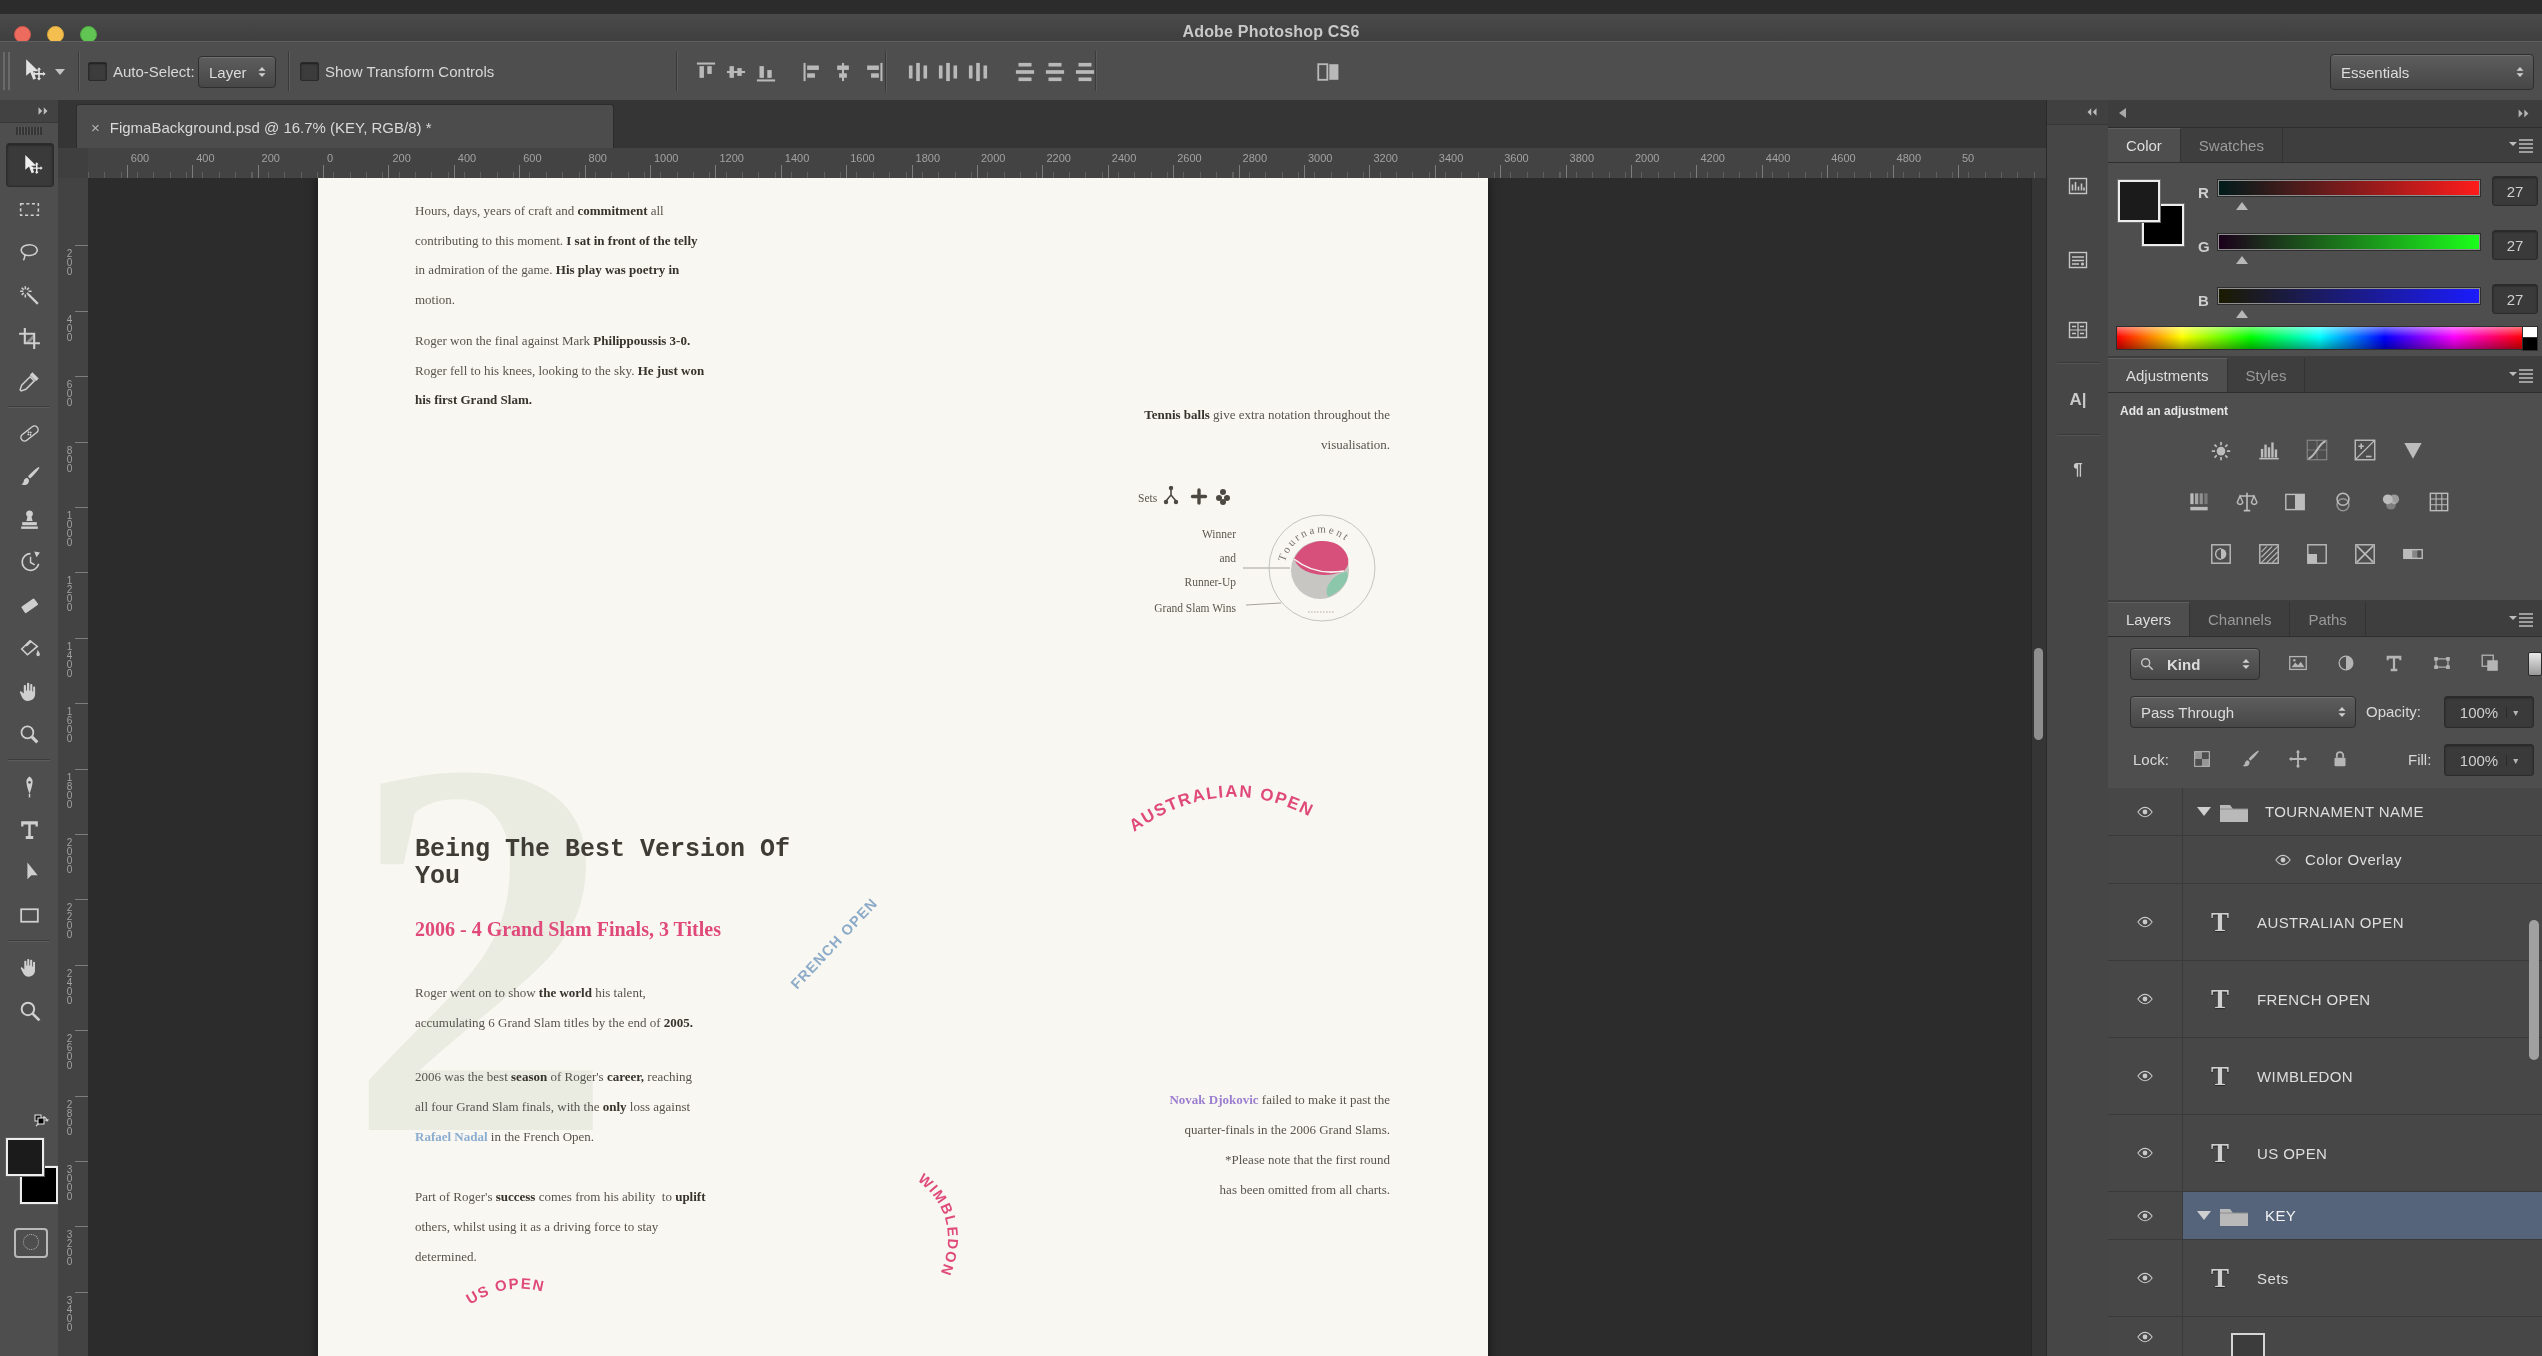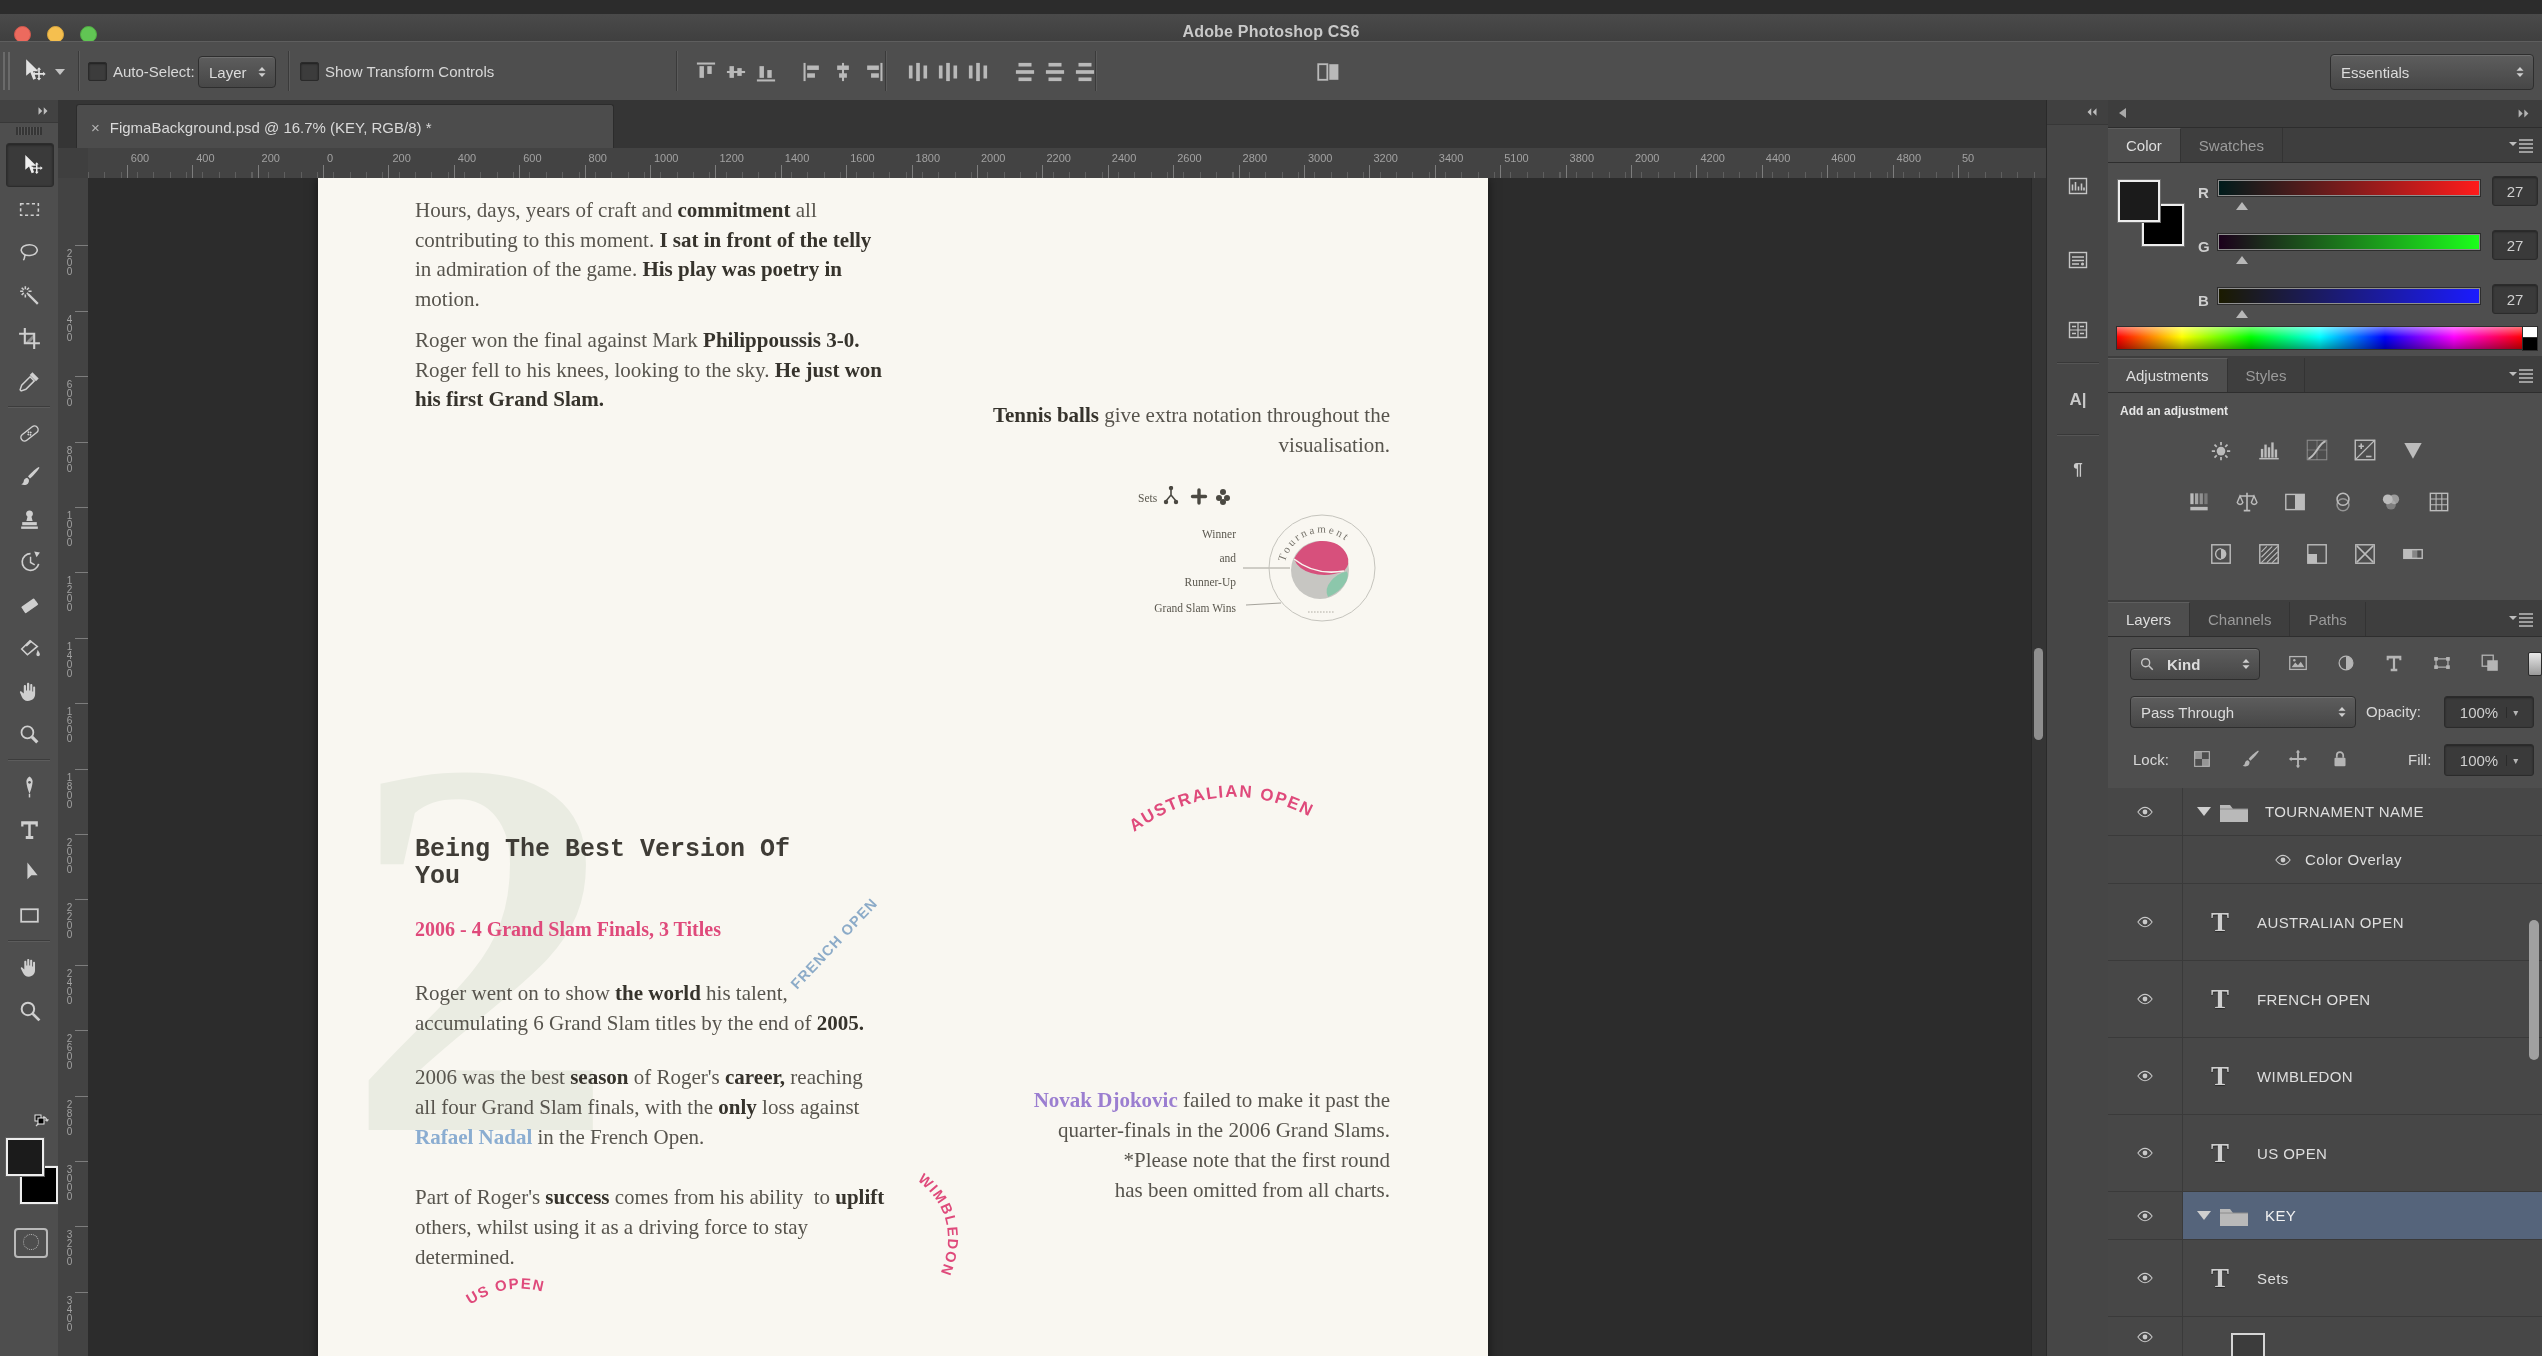--- a/index.html
+++ b/index.html
@@ -690,7 +690,7 @@
         <div class="hr-tick" style="left: 1346.8px;"></div>
         <span class="hr-label" style="left: 1350.8px;">3400</span>
         <div class="hr-tick" style="left: 1412.2px;"></div>
-        <span class="hr-label" style="left: 1416.2px;">5100</span>
+        <span class="hr-label" style="left: 1416.2px;">3600</span>
         <div class="hr-tick" style="left: 1477.6px;"></div>
         <span class="hr-label" style="left: 1481.6px;">3800</span>
         <div class="hr-tick" style="left: 1543px;"></div>

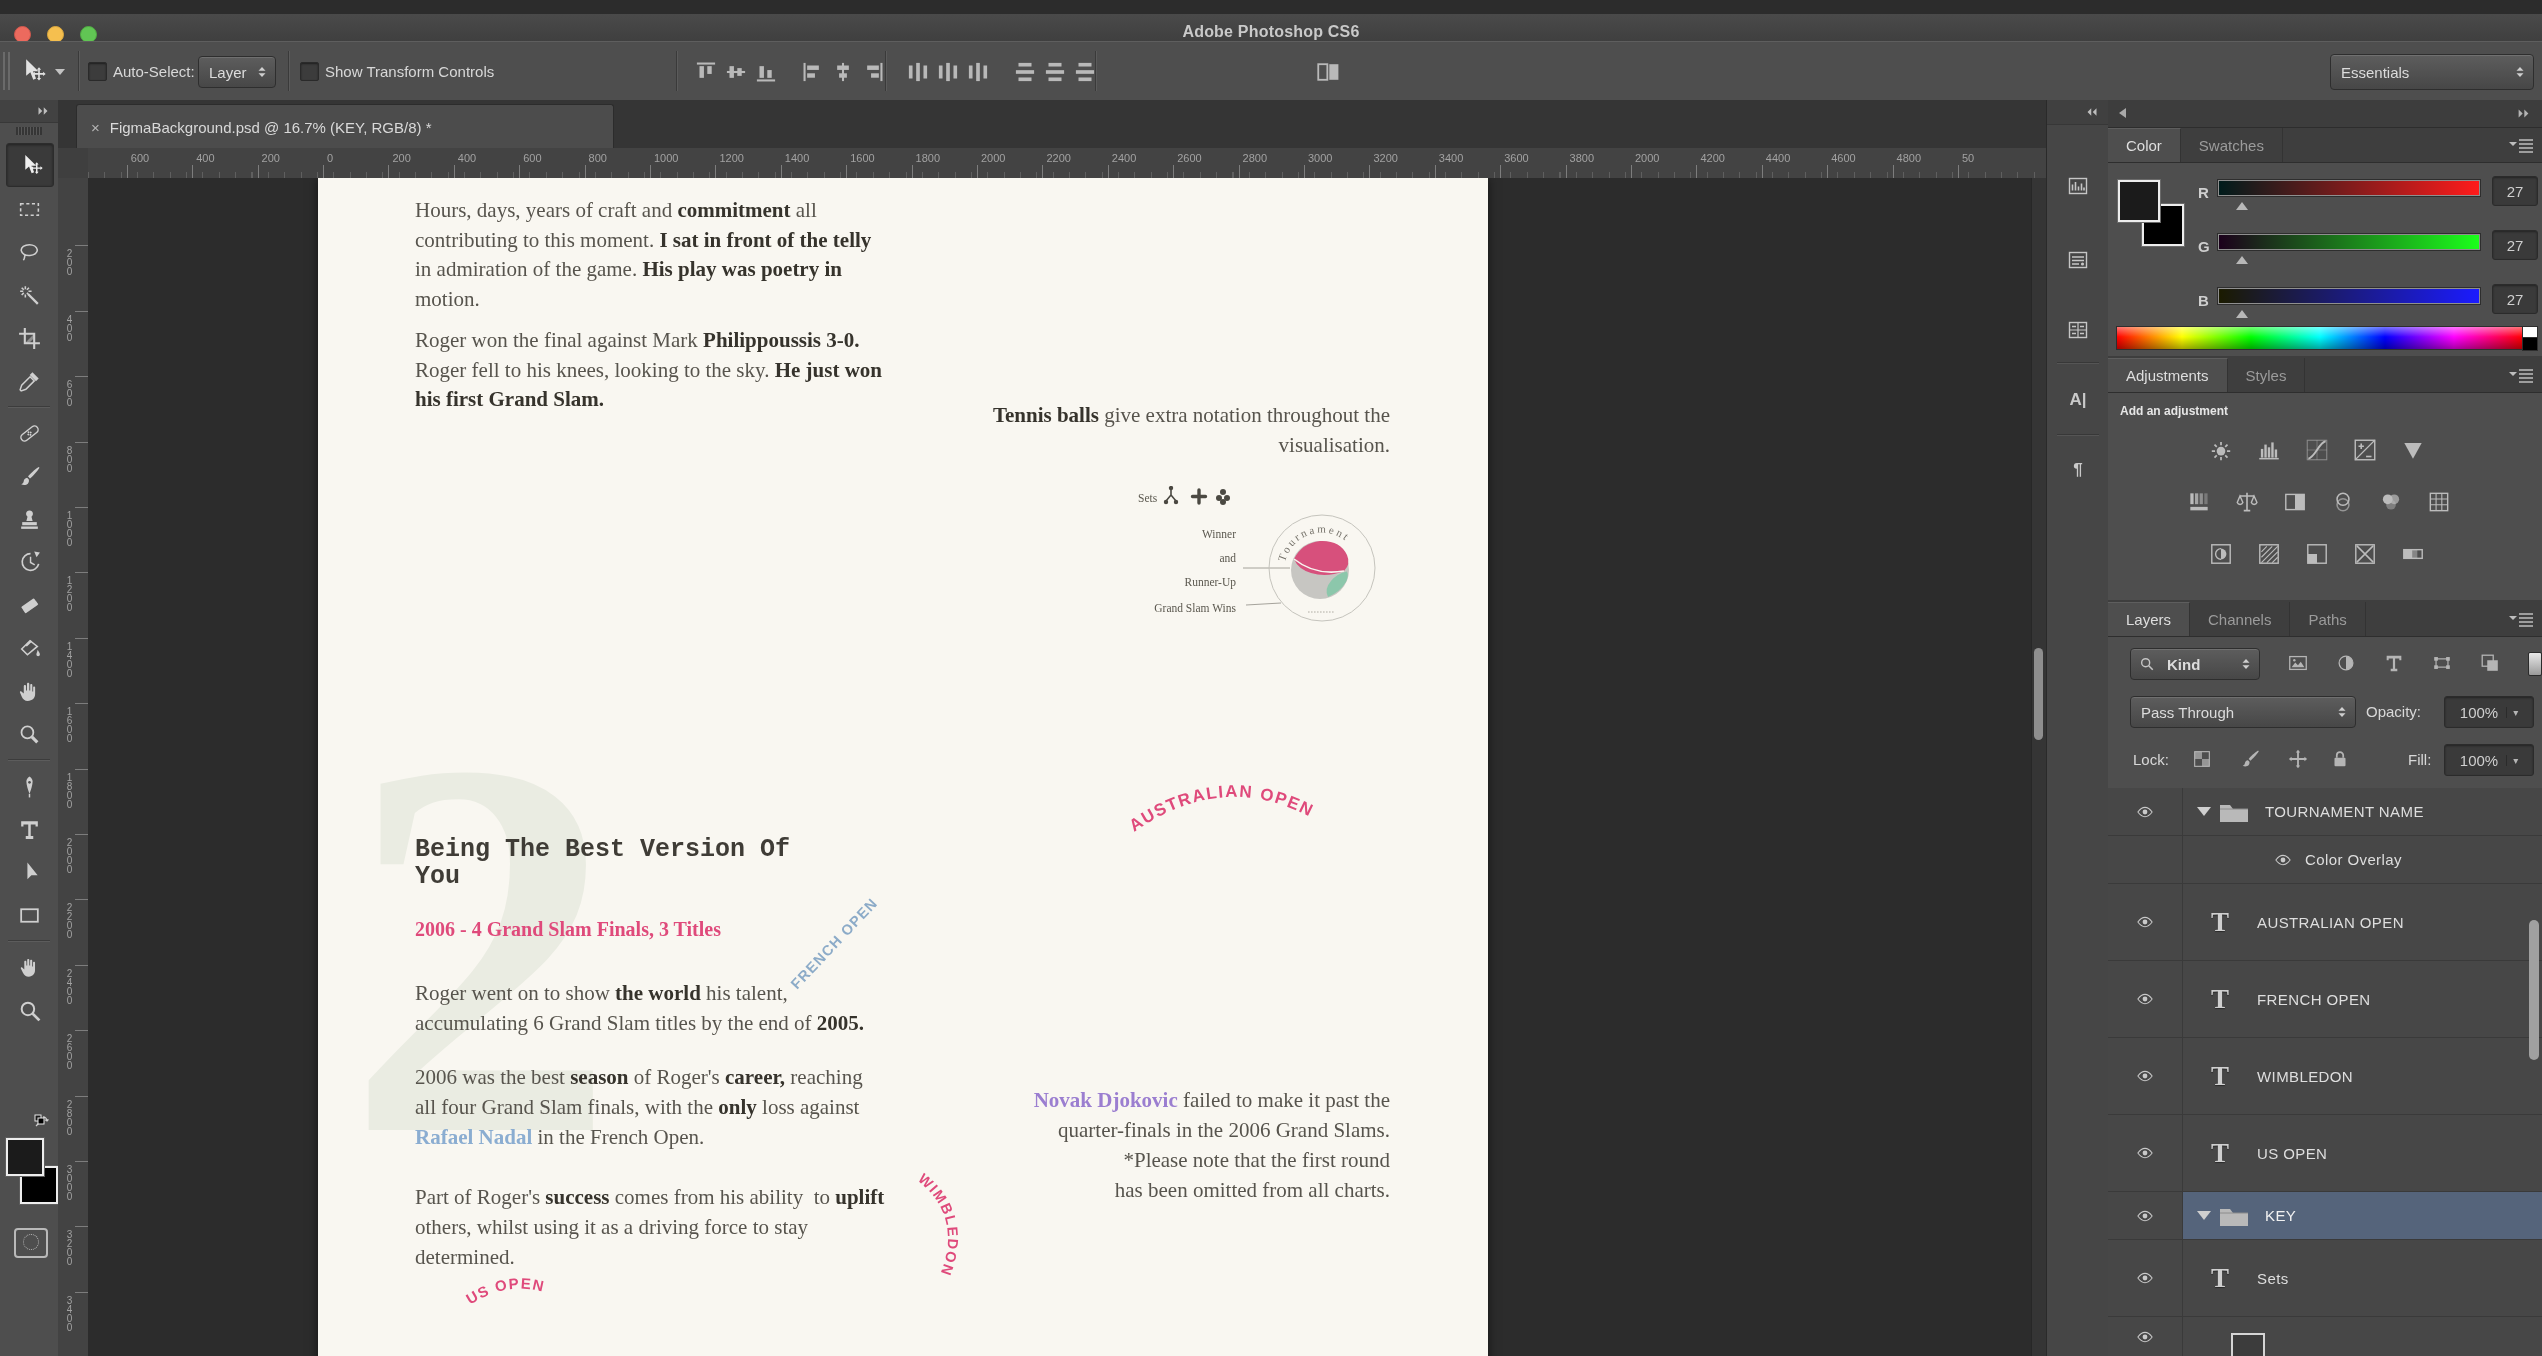--- a/index.html
+++ b/index.html
@@ -67,7 +67,7 @@
   
   .artboard{left:230px;top:0;width:1170px;height:1278px;background:#f9f7f1;box-shadow:0 0 10px rgba(0,0,0,.55);}
   .cv-line{white-space:pre;}
-  .cv-text{font-family:"Liberation Serif",serif;font-size:21px;line-height:29.5px;color:#57544d;}
+  .cv-text{font-family:"Liberation Serif",serif;font-size:13px;line-height:29.5px;color:#57544d;}
   .cv-text .b{font-weight:bold;color:#36332c;}
   .cv-text .c-blue{color:#8badd1;text-align:center;}
   .cv-text .c-purple{color:#9b7ed0;}

